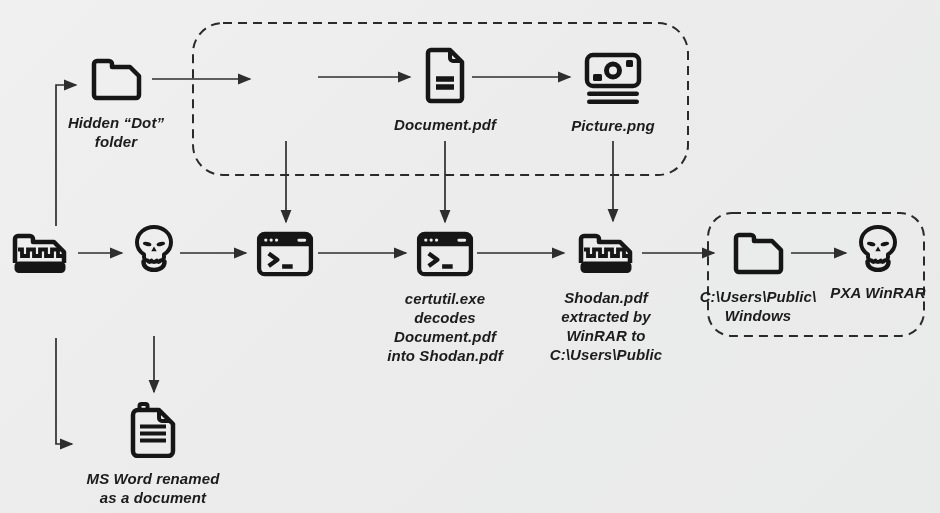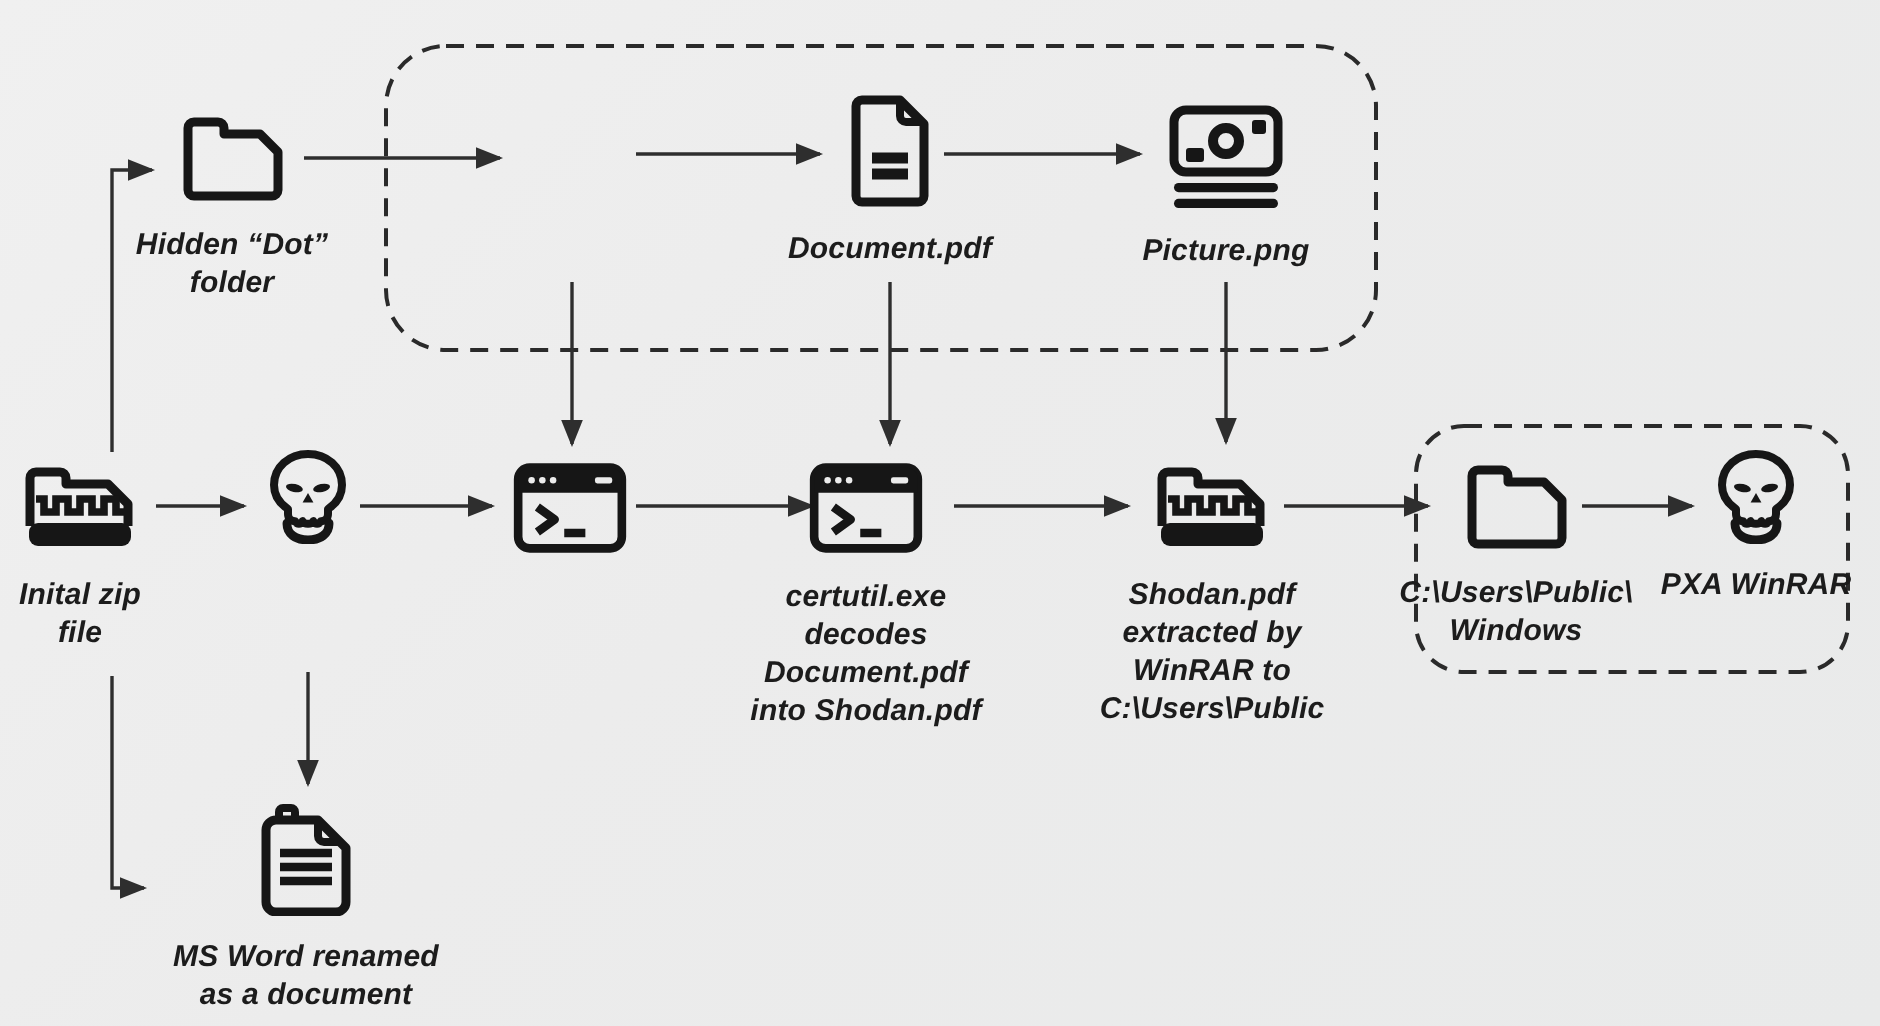--- a/index.html
+++ b/index.html
@@ -125,8 +125,6 @@
     <svg class="icon" width="64" height="48" viewBox="0 0 64 48">
         <use href="#sym-zip"></use>
       </svg>
-    <div class="label">Inital zip
-file</div>
   </div>
 
   <div class="node" style="left:69px;top:224px">

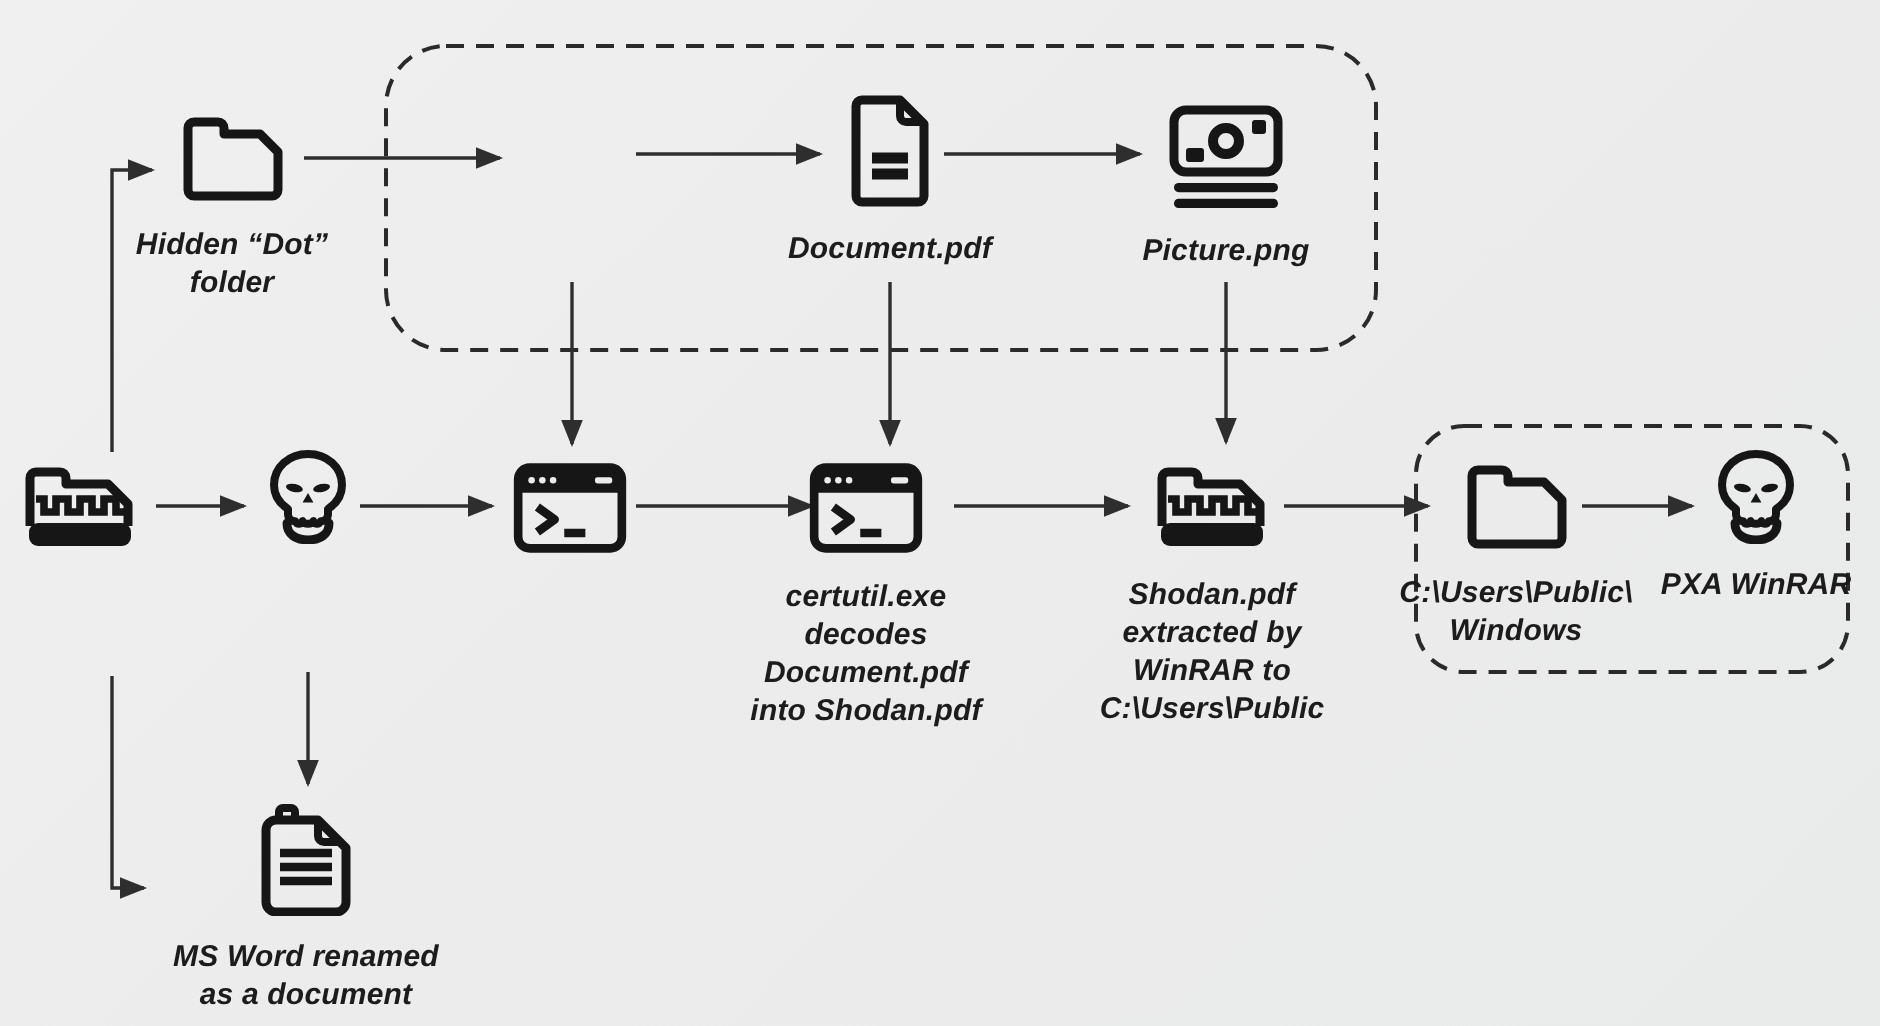--- a/index.html
+++ b/index.html
@@ -139,7 +139,7 @@
       </svg>
   </div>
 
-  <div class="node" style="left:348px;top:230px">
+  <div class="node" style="left:360px;top:230px">
     <svg class="icon" width="58" height="48" viewBox="0 0 60 50">
         <use href="#sym-terminal"></use>
       </svg>

